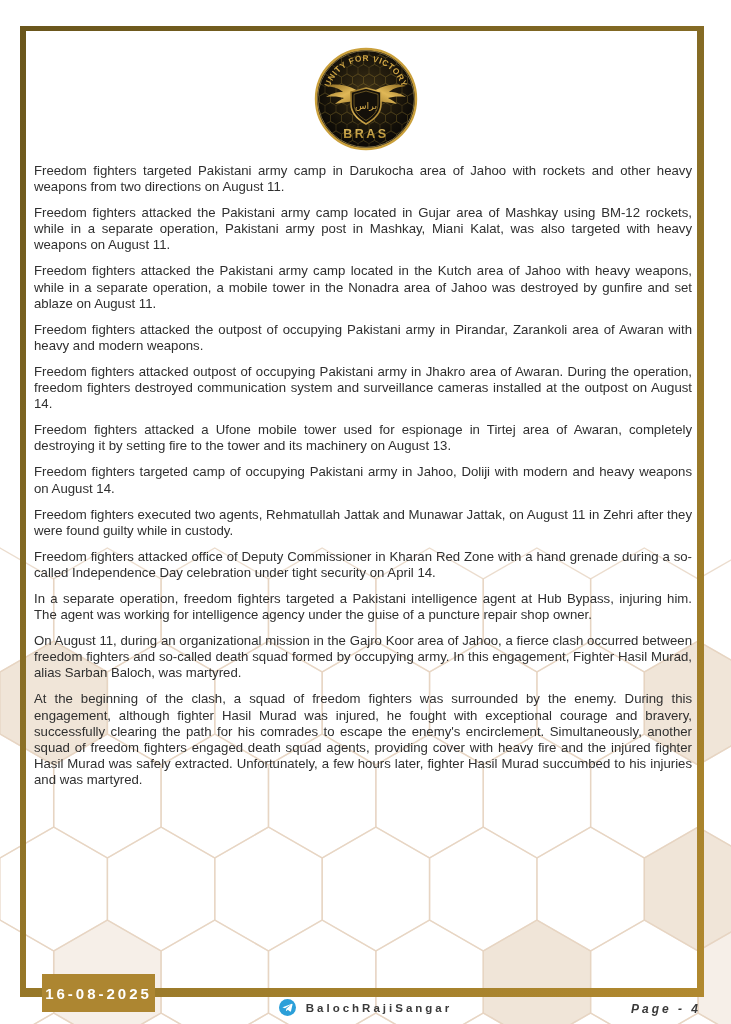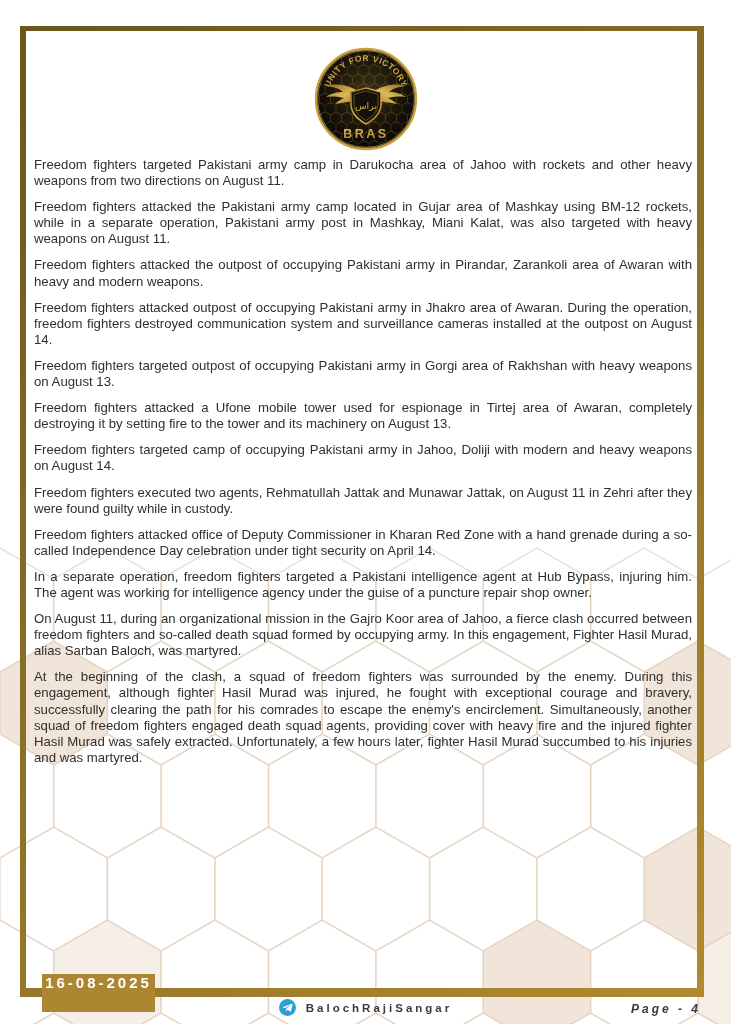--- a/index.html
+++ b/index.html
@@ -27,7 +27,7 @@
     text-align:justify;
     hyphens:auto;-webkit-hyphens:auto;
   }
-  .content p{margin:4px 0 10px 0;}
+  .content p{margin:10px 0 10px 0;}
   .date-badge{
     position:absolute;left:42px;top:974px;width:113px;height:38px;z-index:3;
     background:#ad8631;

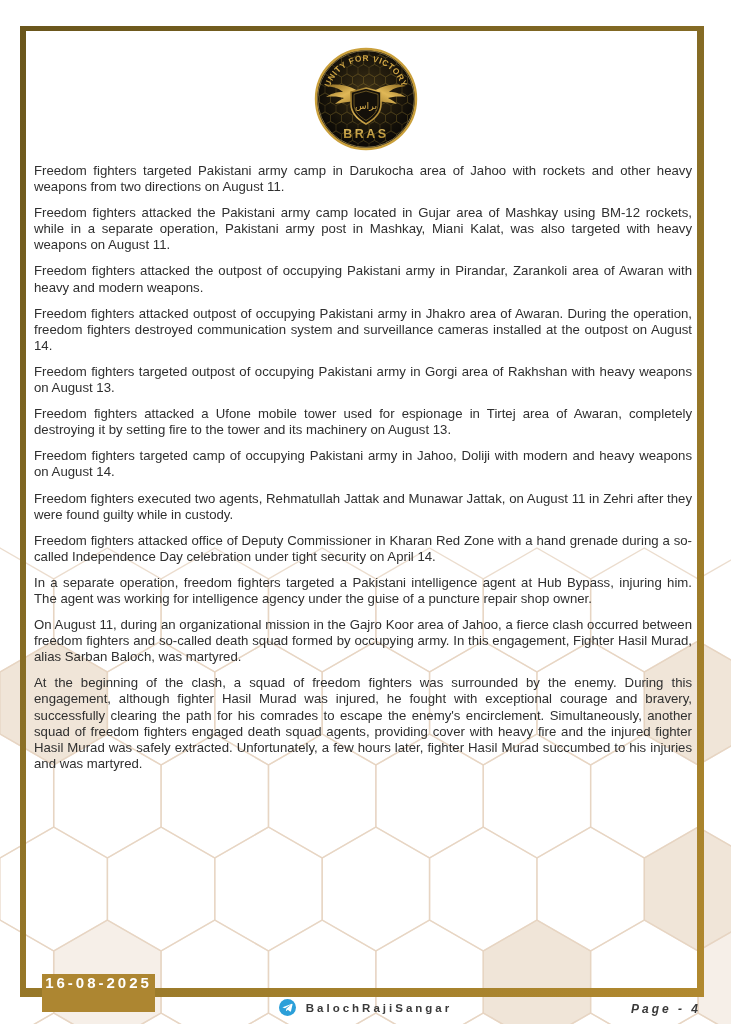--- a/index.html
+++ b/index.html
@@ -153,6 +153,7 @@
   <main class="content">
     <p>Freedom fighters targeted Pakistani army camp in Darukocha area of Jahoo with rockets and other heavy weapons from two directions on August 11.</p>
     <p>Freedom fighters attacked the Pakistani army camp located in Gujar area of Mashkay using BM-12 rockets, while in a separate operation, Pakistani army post in Mashkay, Miani Kalat, was also targeted with heavy weapons on August 11.</p>
+    <p>Freedom fighters attacked the Pakistani army camp located in the Kutch area of Jahoo with heavy weapons, while in a separate operation, a mobile tower in the Nonadra area of Jahoo was destroyed by gunfire and set ablaze on August 11.</p>
     <p>Freedom fighters attacked the outpost of occupying Pakistani army in Pirandar, Zarankoli area of Awaran with heavy and modern weapons.</p>
     <p>Freedom fighters attacked outpost of occupying Pakistani army in Jhakro area of Awaran. During the operation, freedom fighters destroyed communication system and surveillance cameras installed at the outpost on August 14.</p>
     <p>Freedom fighters targeted outpost of occupying Pakistani army in Gorgi area of Rakhshan with heavy weapons on August 13.</p>

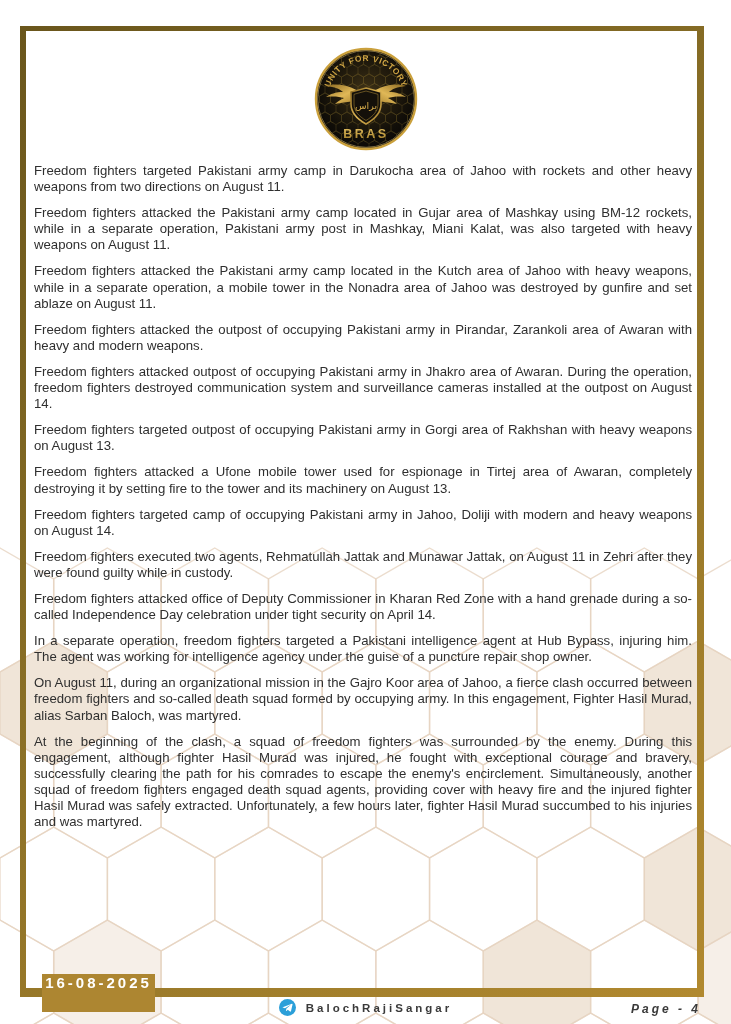--- a/index.html
+++ b/index.html
@@ -156,7 +156,6 @@
     <p>Freedom fighters attacked the Pakistani army camp located in the Kutch area of Jahoo with heavy weapons, while in a separate operation, a mobile tower in the Nonadra area of Jahoo was destroyed by gunfire and set ablaze on August 11.</p>
     <p>Freedom fighters attacked the outpost of occupying Pakistani army in Pirandar, Zarankoli area of Awaran with heavy and modern weapons.</p>
     <p>Freedom fighters attacked outpost of occupying Pakistani army in Jhakro area of Awaran. During the operation, freedom fighters destroyed communication system and surveillance cameras installed at the outpost on August 14.</p>
-    <p>Freedom fighters targeted outpost of occupying Pakistani army in Gorgi area of Rakhshan with heavy weapons on August 13.</p>
     <p>Freedom fighters attacked a Ufone mobile tower used for espionage in Tirtej area of Awaran, completely destroying it by setting fire to the tower and its machinery on August 13.</p>
     <p>Freedom fighters targeted camp of occupying Pakistani army in Jahoo, Doliji with modern and heavy weapons on August 14.</p>
     <p>Freedom fighters executed two agents, Rehmatullah Jattak and Munawar Jattak, on August 11 in Zehri after they were found guilty while in custody.</p>

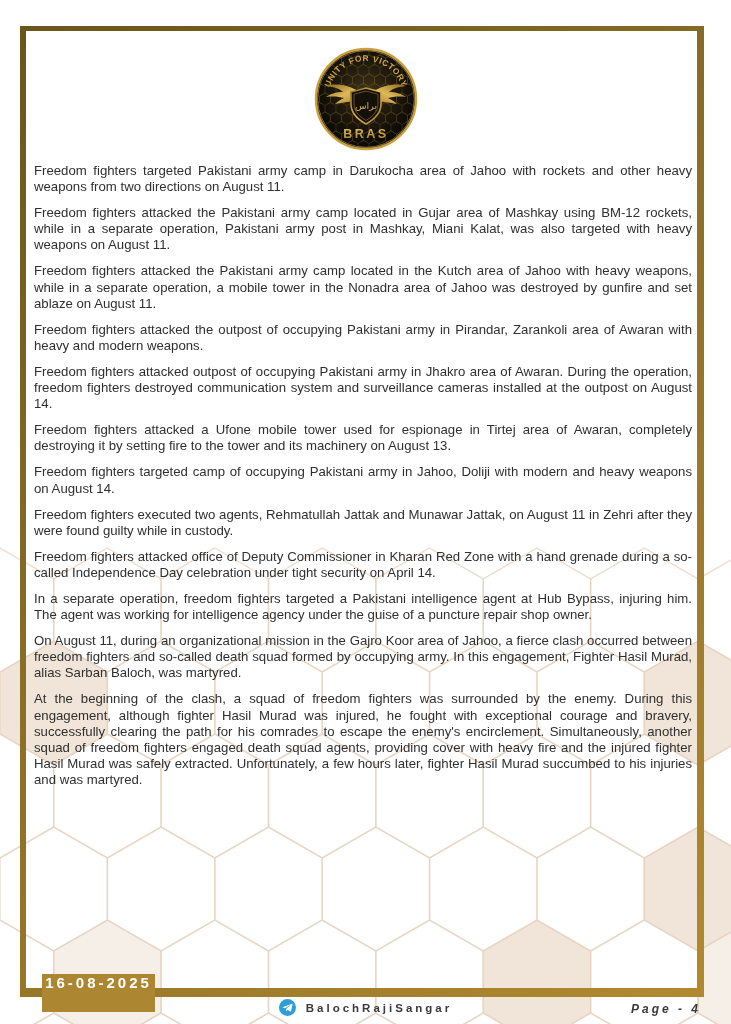--- a/index.html
+++ b/index.html
@@ -31,7 +31,7 @@
   .date-badge{
     position:absolute;left:42px;top:974px;width:113px;height:38px;z-index:3;
     background:#ad8631;
-    display:flex;align-items:flex-start;justify-content:center;
+    display:flex;align-items:center;justify-content:center;
     color:#ffffff;font-size:15px;font-weight:bold;letter-spacing:3px;
   }
   .channel-row{

